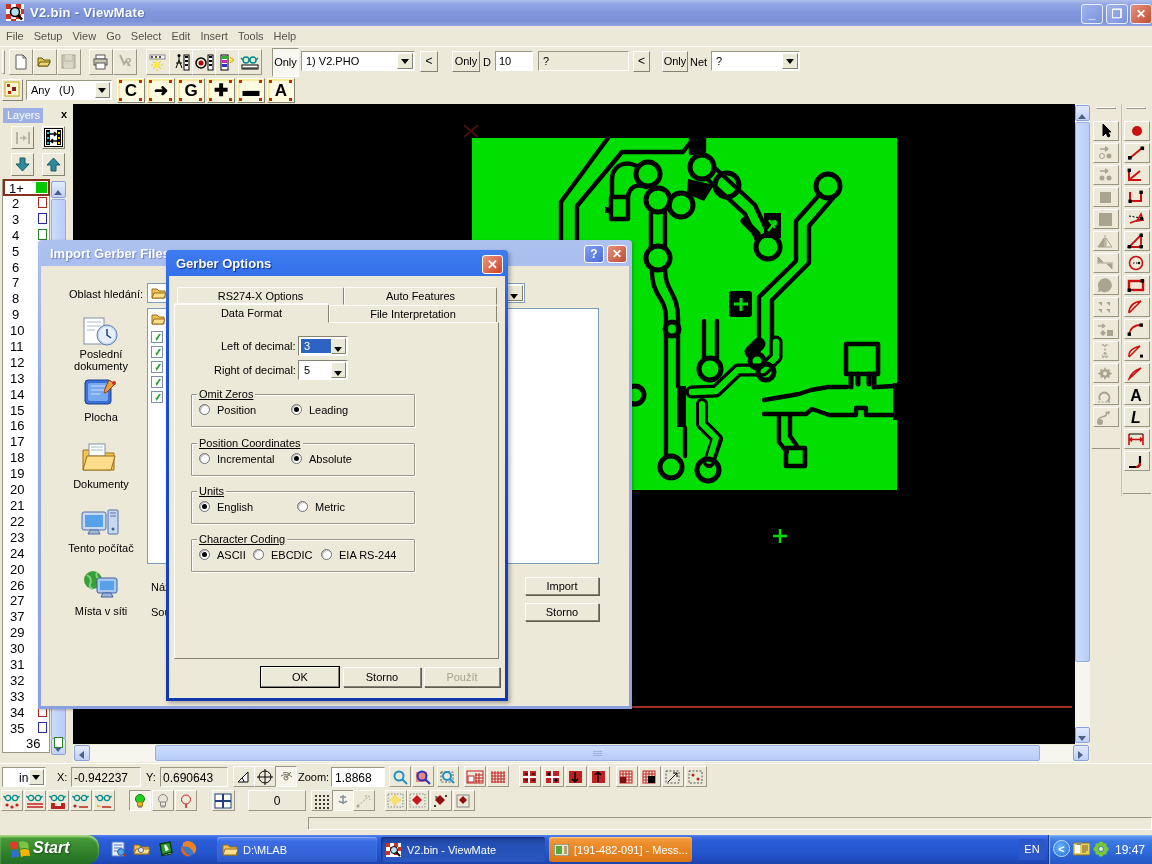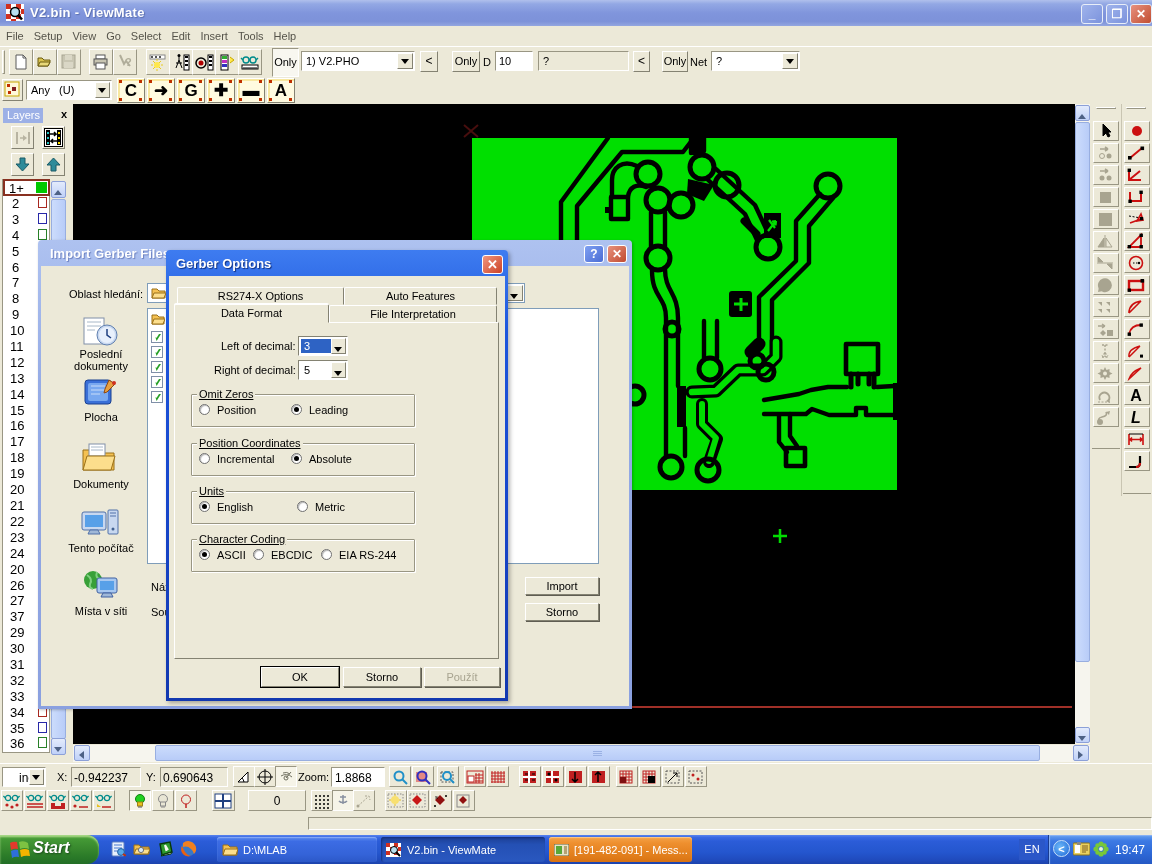--- a/index.html
+++ b/index.html
@@ -437,7 +437,7 @@
         <span style="position:absolute;left:6px;top:0px;font-size:13px;">35</span>
         <div style="position:absolute;left:34px;top:1px;width:9px;height:11px;background:#fff;border:1px solid #2828A8;"></div>
       </div>
-<div class="abs" style="left:4px;top:736px;width:70px;height:16px;">
+<div class="abs" style="left:20px;top:736px;width:70px;height:16px;">
         <span style="position:absolute;left:6px;top:0px;font-size:13px;">36</span>
         <div style="position:absolute;left:34px;top:1px;width:9px;height:11px;background:#fff;border:1px solid #288028;"></div>
       </div>

